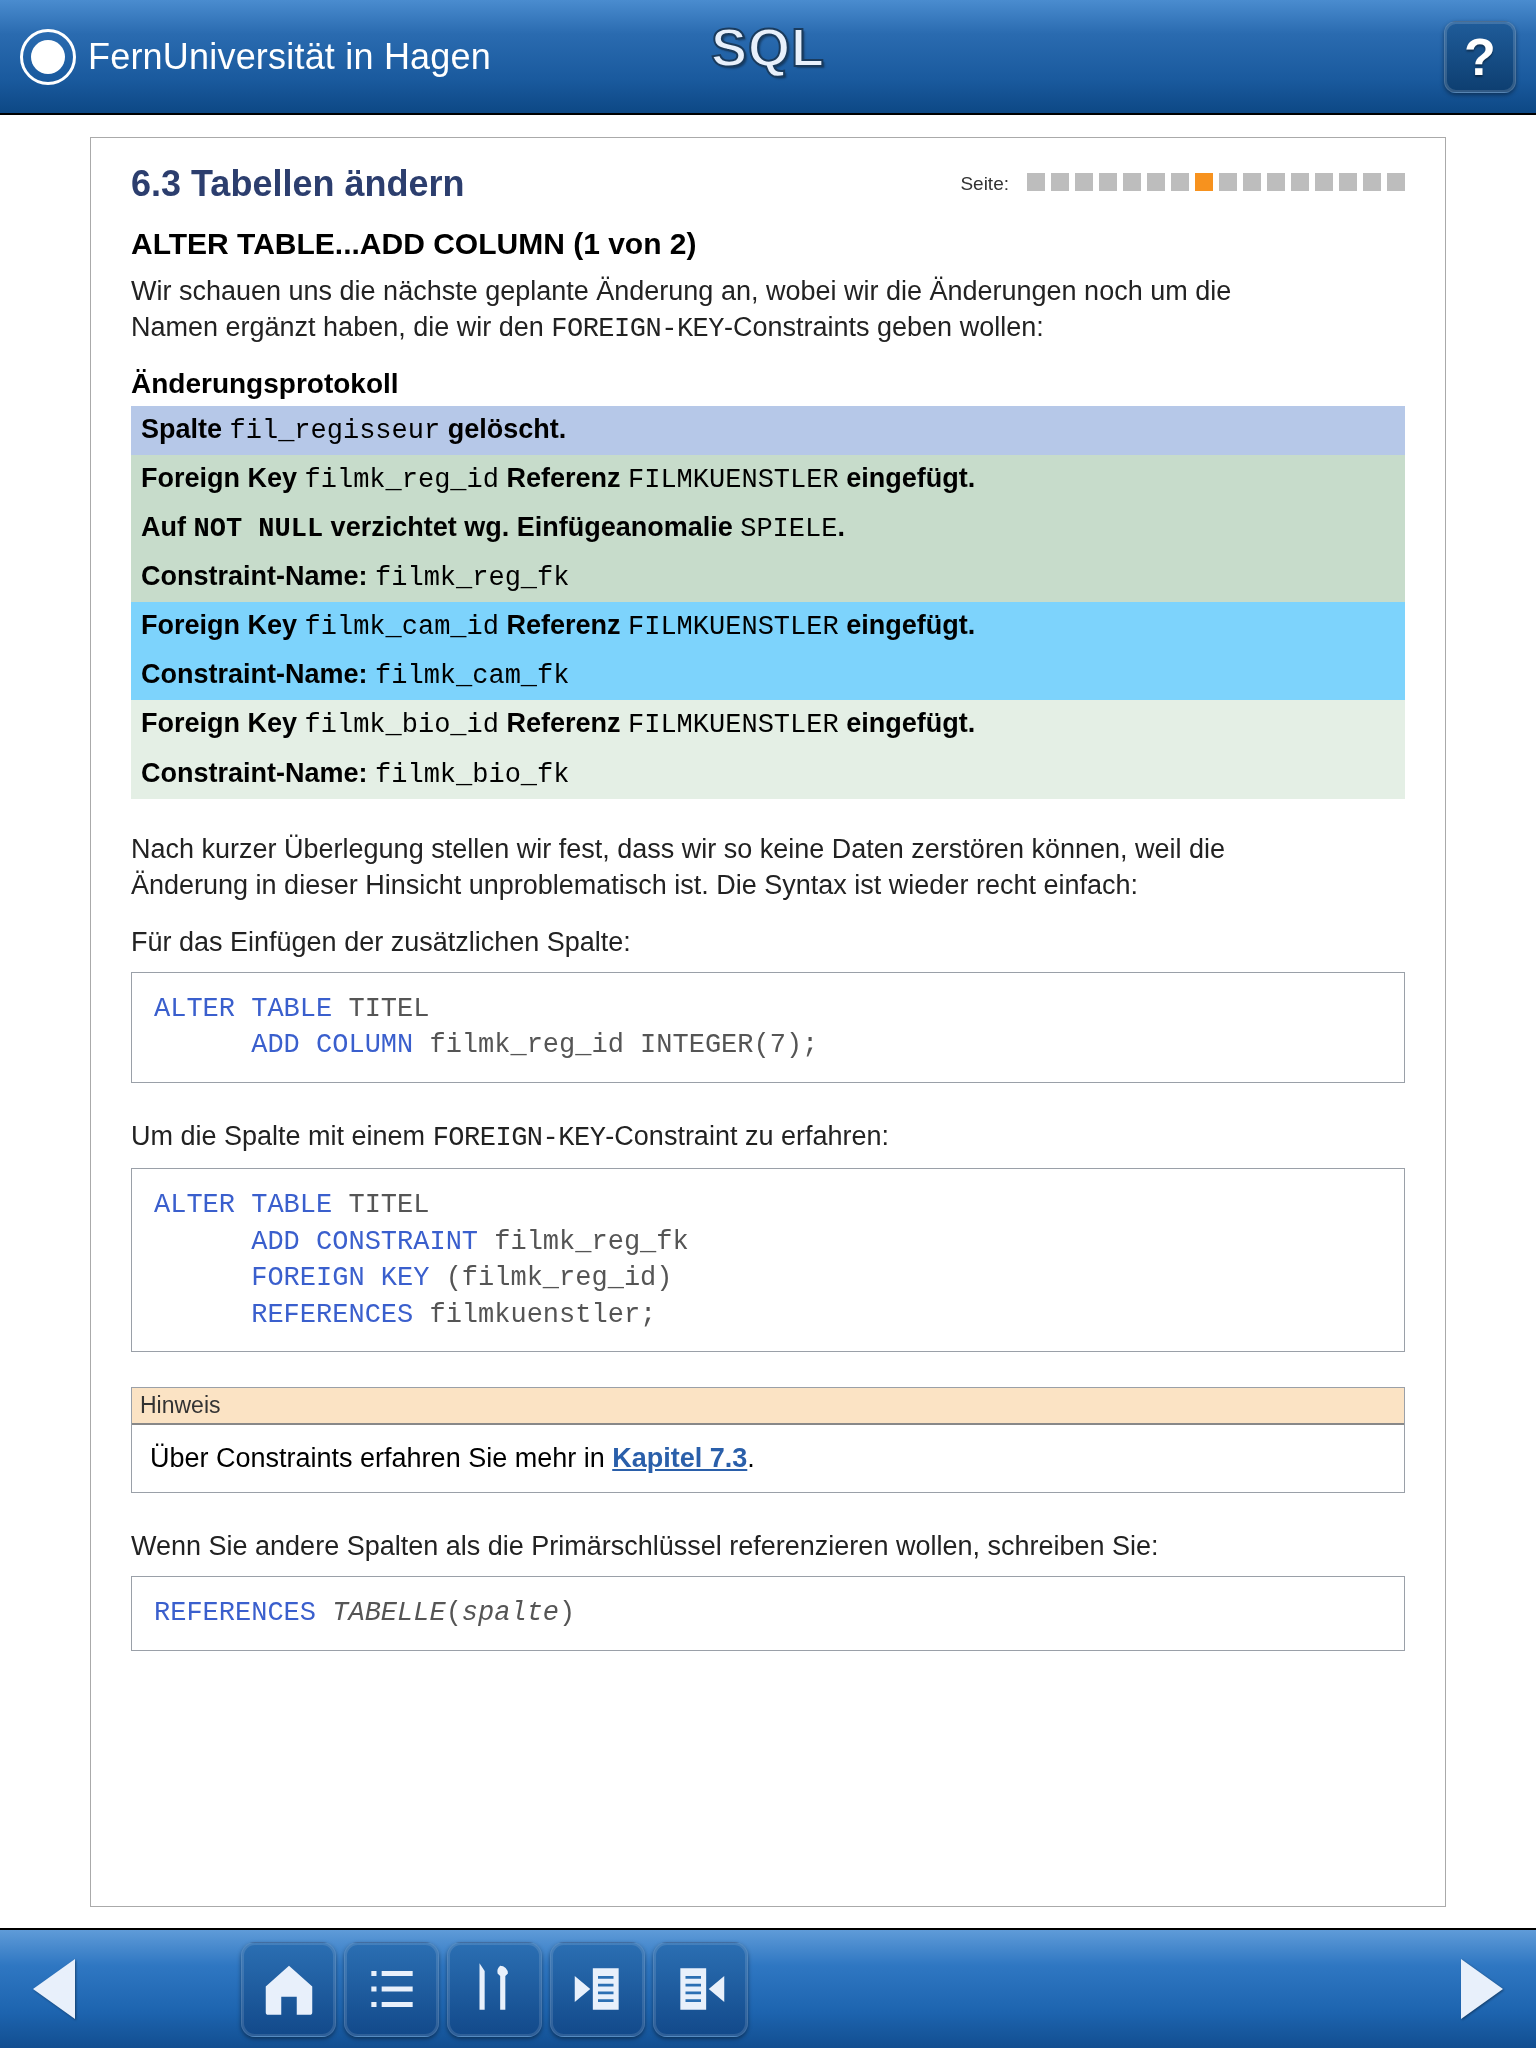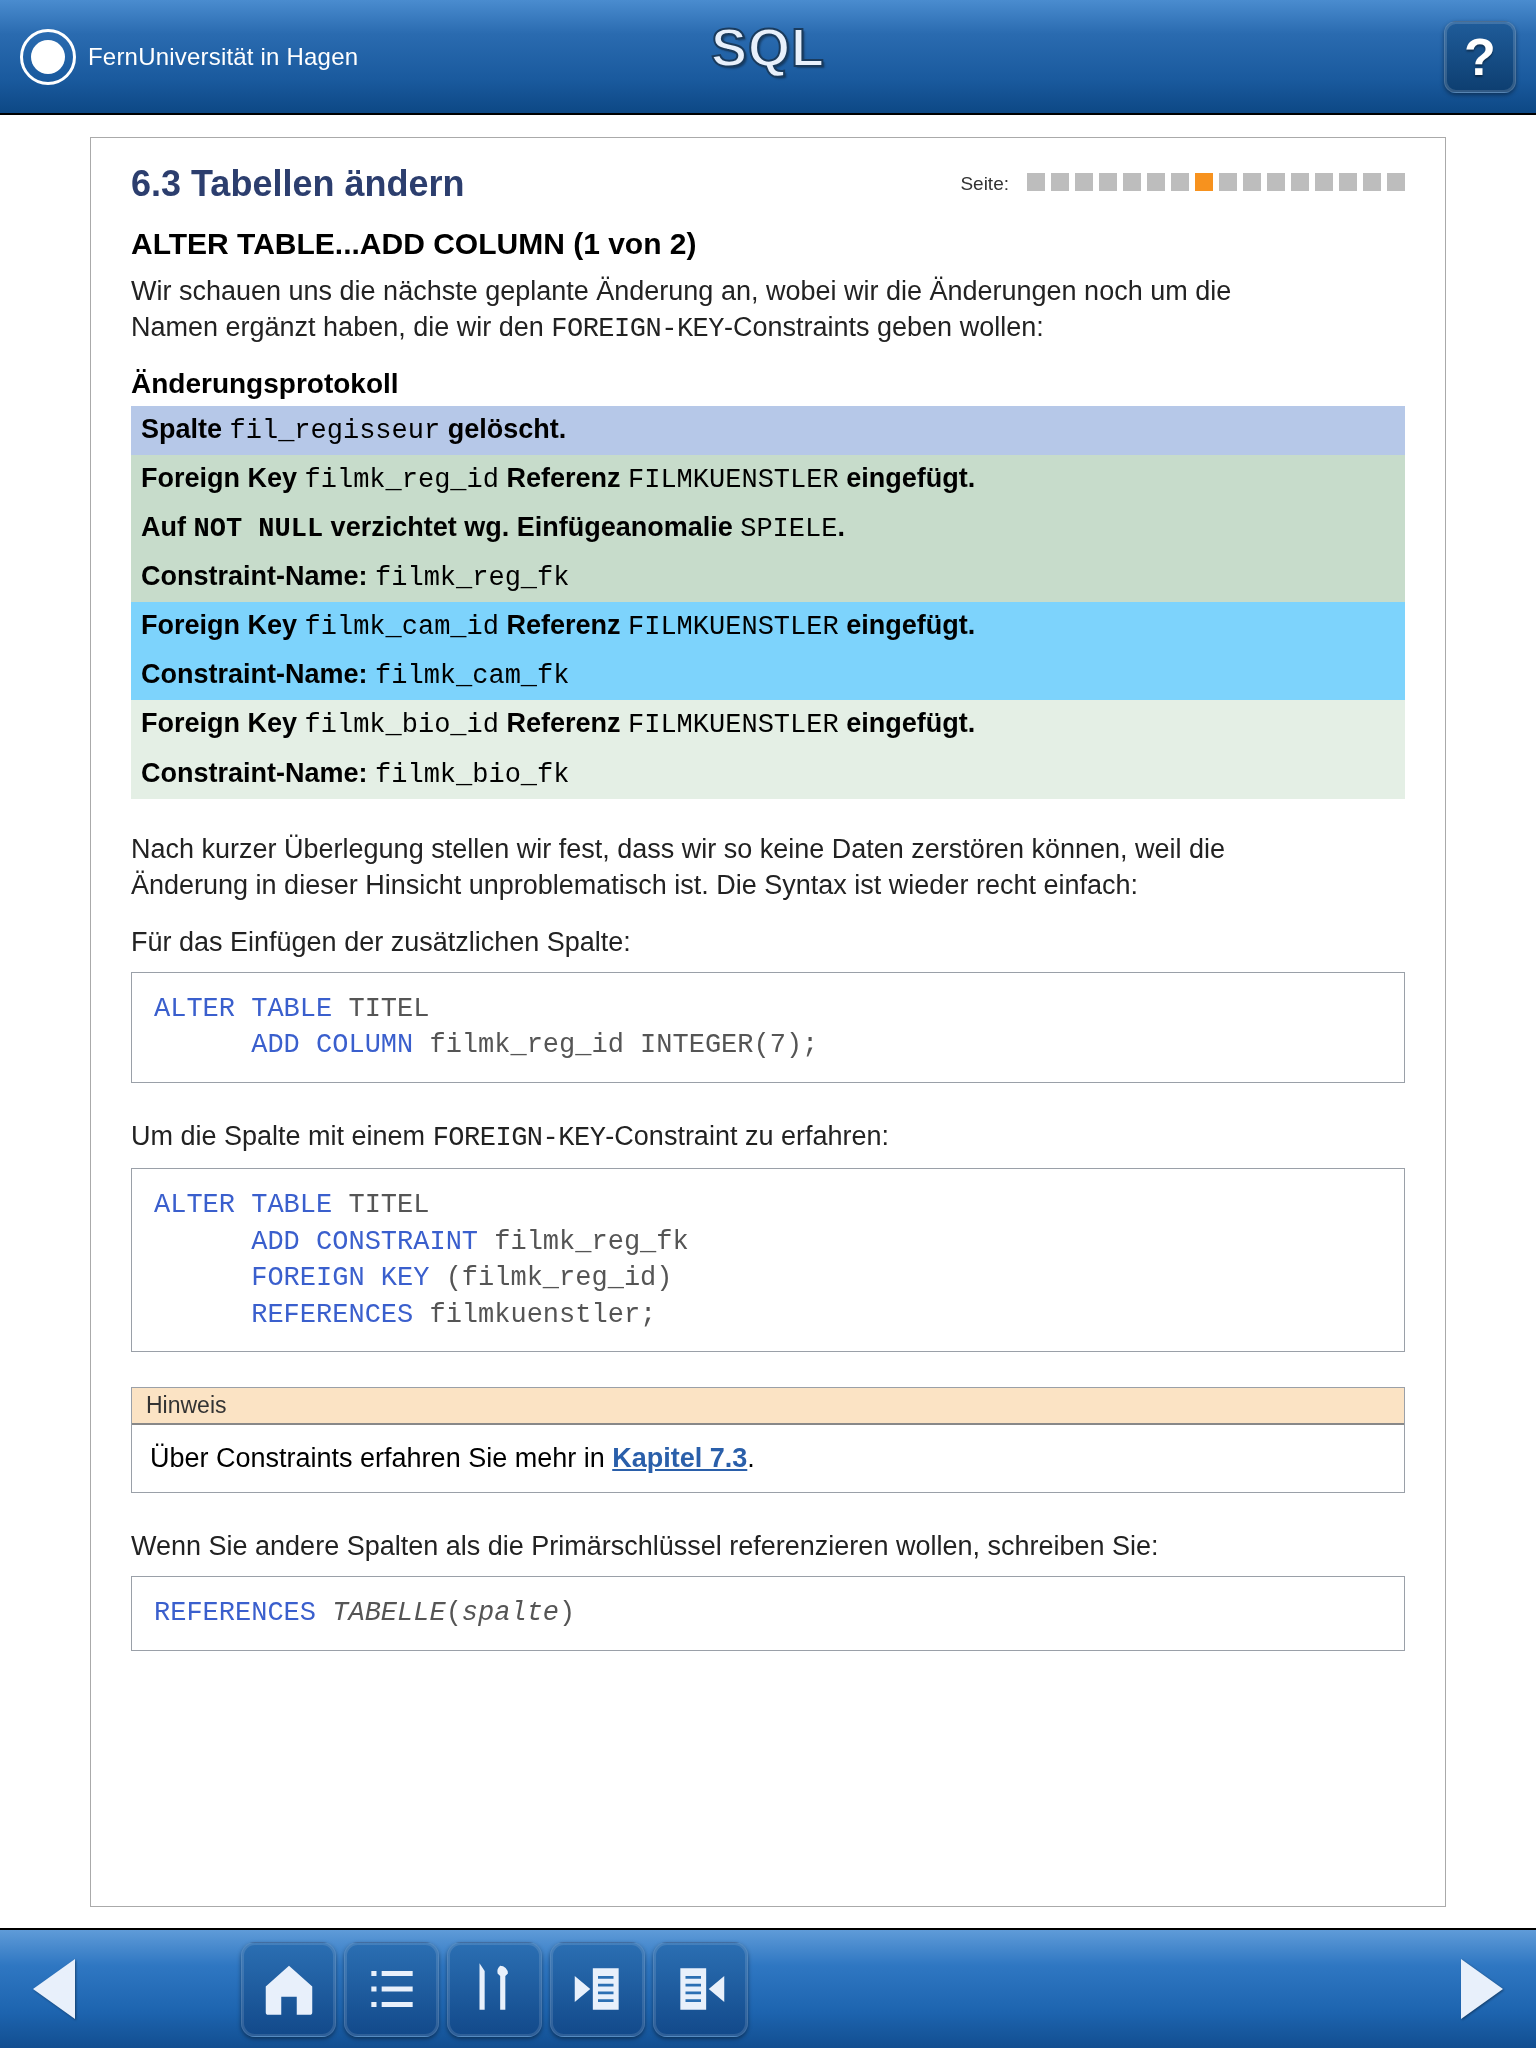--- a/index.html
+++ b/index.html
@@ -26,7 +26,7 @@
   display: flex; align-items: center; justify-content: center;
 }
 .logo-inner { width: 34px; height: 34px; background: #fff; border-radius: 50%; }
-.logo-text { color: #fff; font-size: 24px; font-weight: 500; letter-spacing: 0.2px; }
+.logo-text { color: #fff; font-size: 36px; font-weight: 500; letter-spacing: 0.2px; }
 .app-title-wrap {
   position: absolute;
   top: 0; left: 0; right: 0; height: 94px;

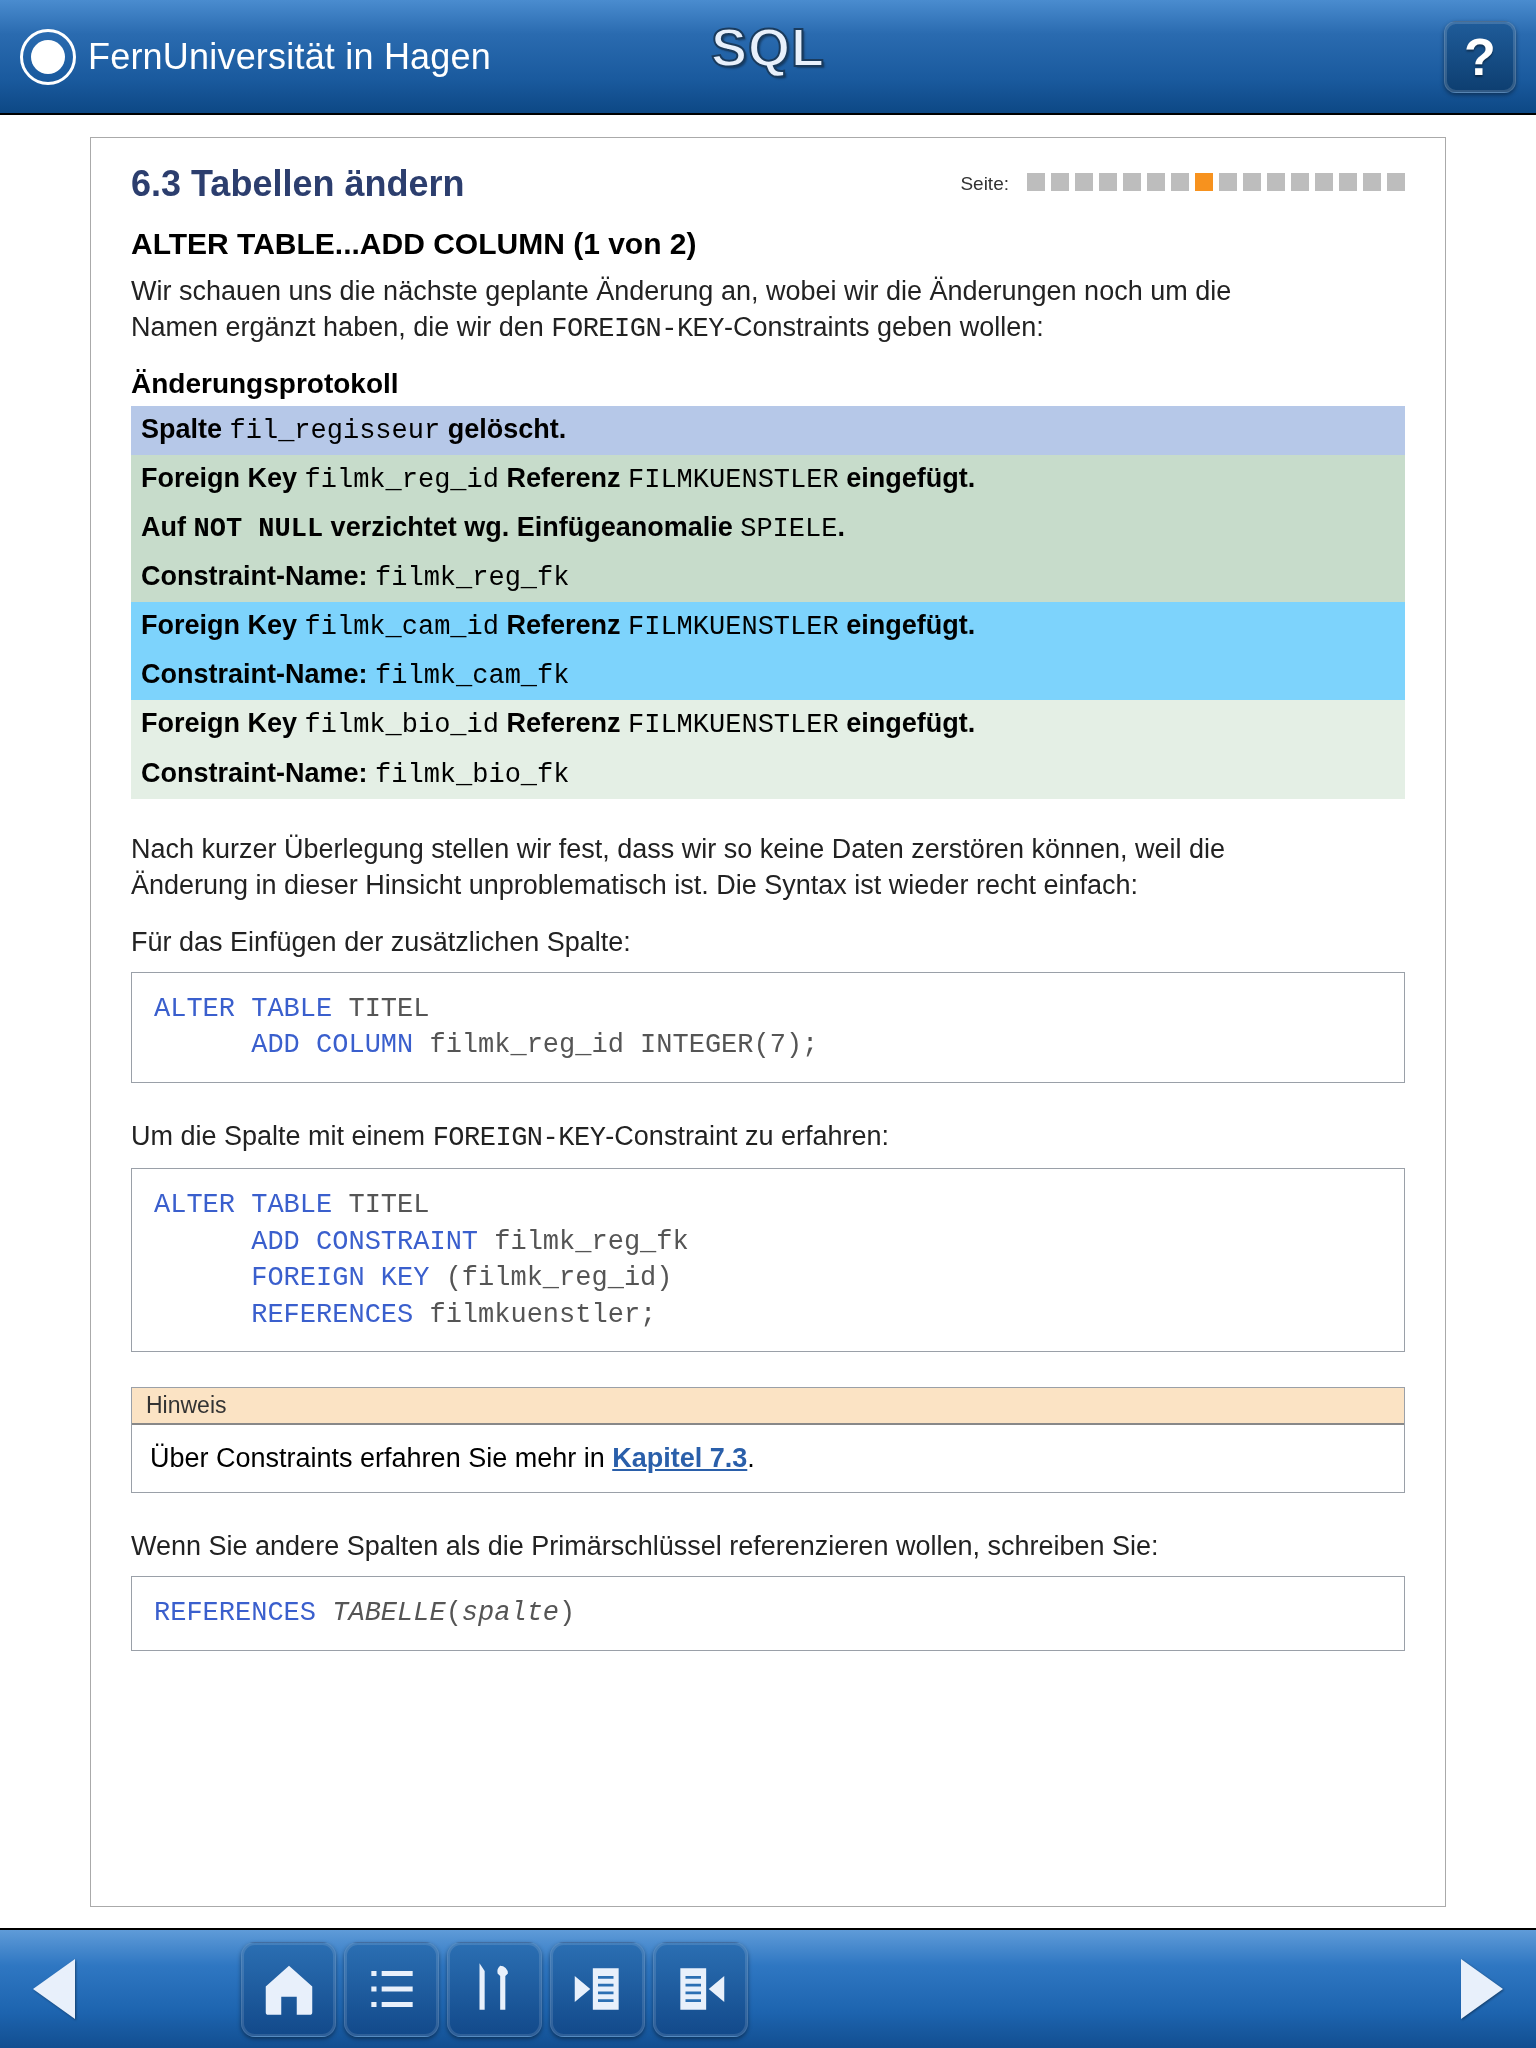--- a/index.html
+++ b/index.html
@@ -90,7 +90,7 @@
 .ital { font-style: italic; }
 
 .hint-box { border: 1px solid #9aa0a8; margin-bottom: 35px; }
-.hint-head { background: #fbe3c4; border-bottom: 2px solid #888; padding: 4px 14px; font-size: 23px; color: #333;}
+.hint-head { background: #fbe3c4; border-bottom: 2px solid #888; padding: 4px 8px; font-size: 23px; color: #333;}
 .hint-body { padding: 18px 18px; font-size: 27px; }
 .hint-body a { color: #2a5faa; text-decoration: underline; font-weight: 600;}
 

